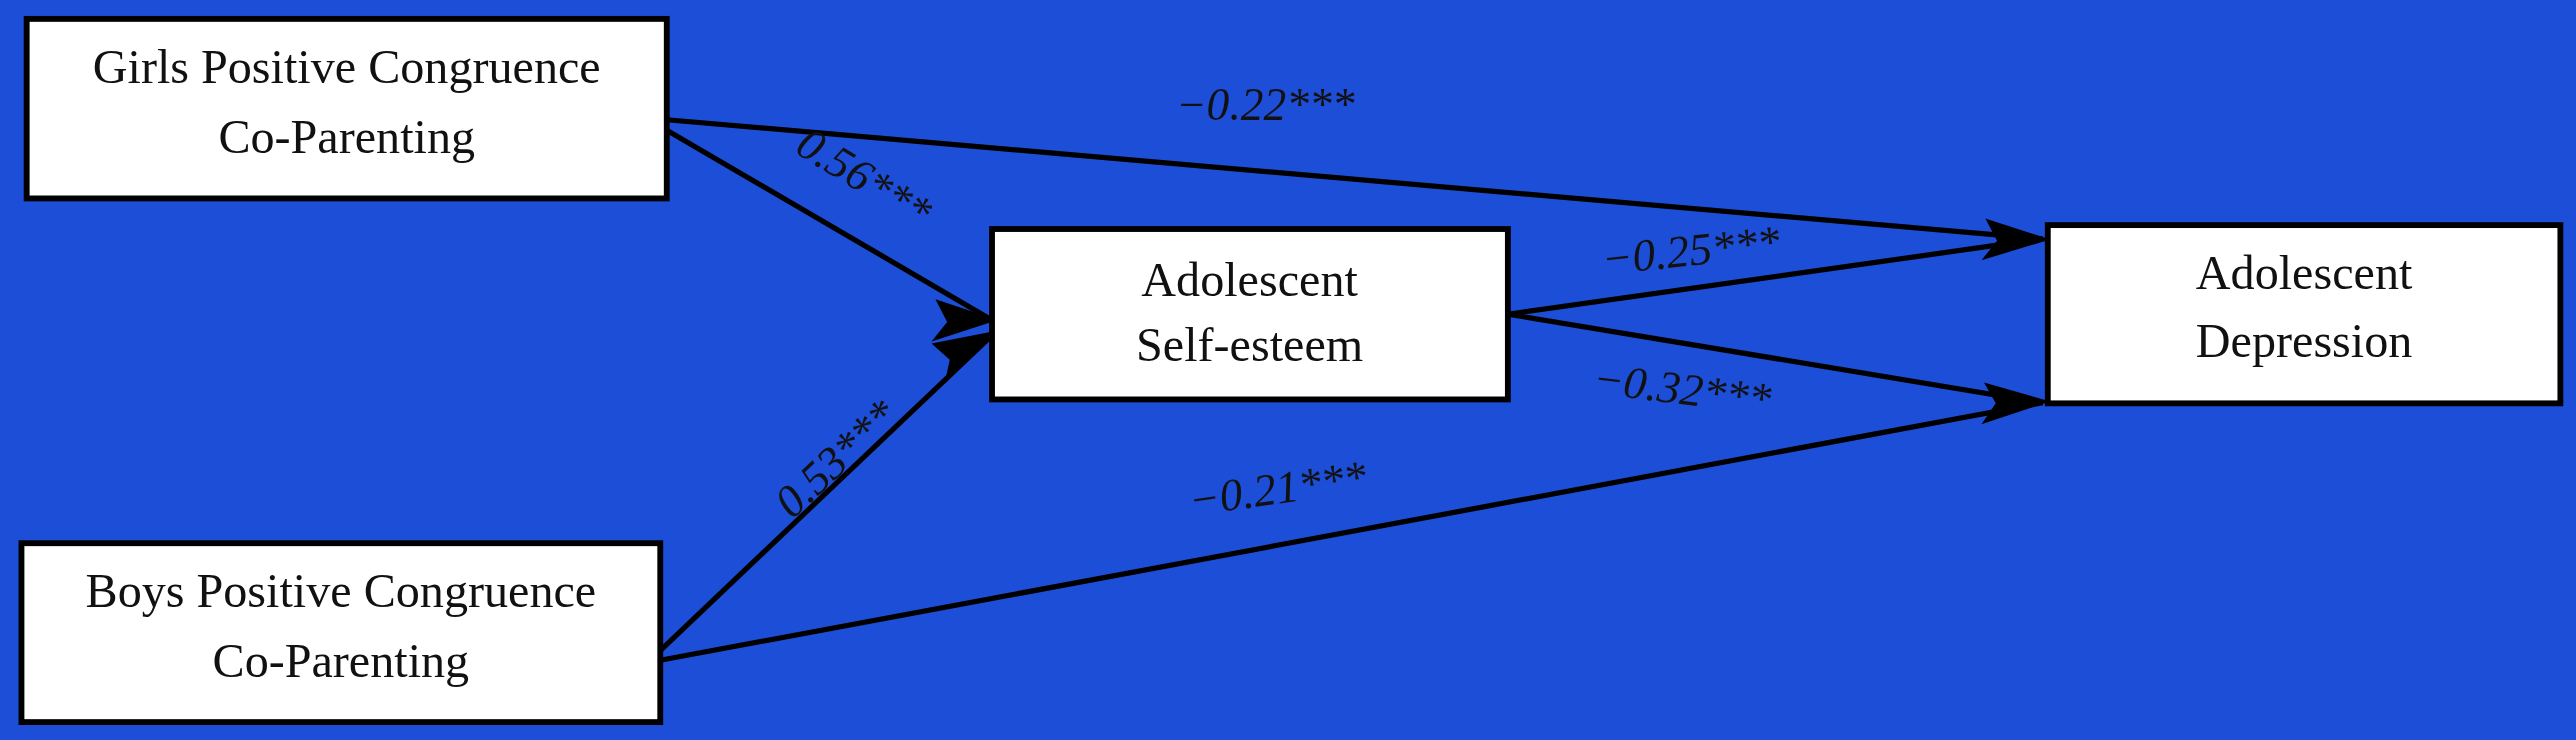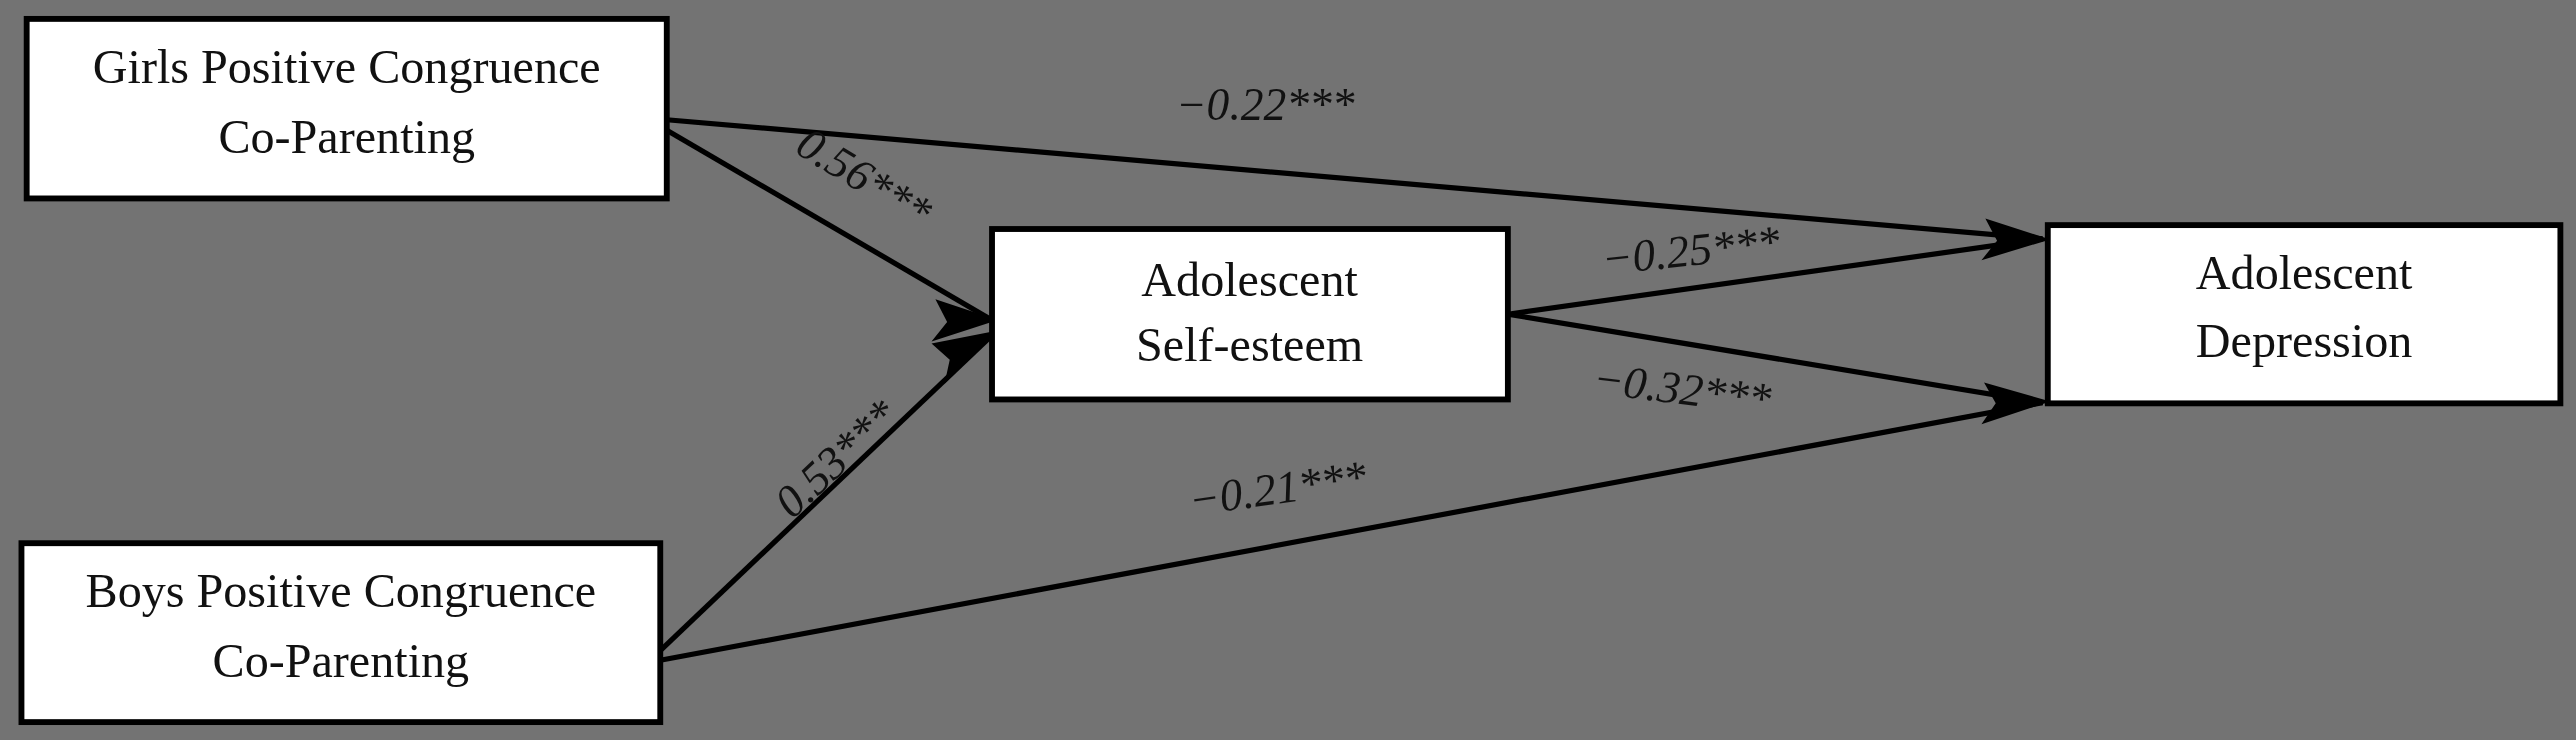--- a/index.html
+++ b/index.html
@@ -17,7 +17,7 @@
     position: relative;
     width: 2576px;
     height: 741px;
-    background: #737373;
+    background: #1d4ed8;
   }
   svg#path-diagram {
     display: block;

